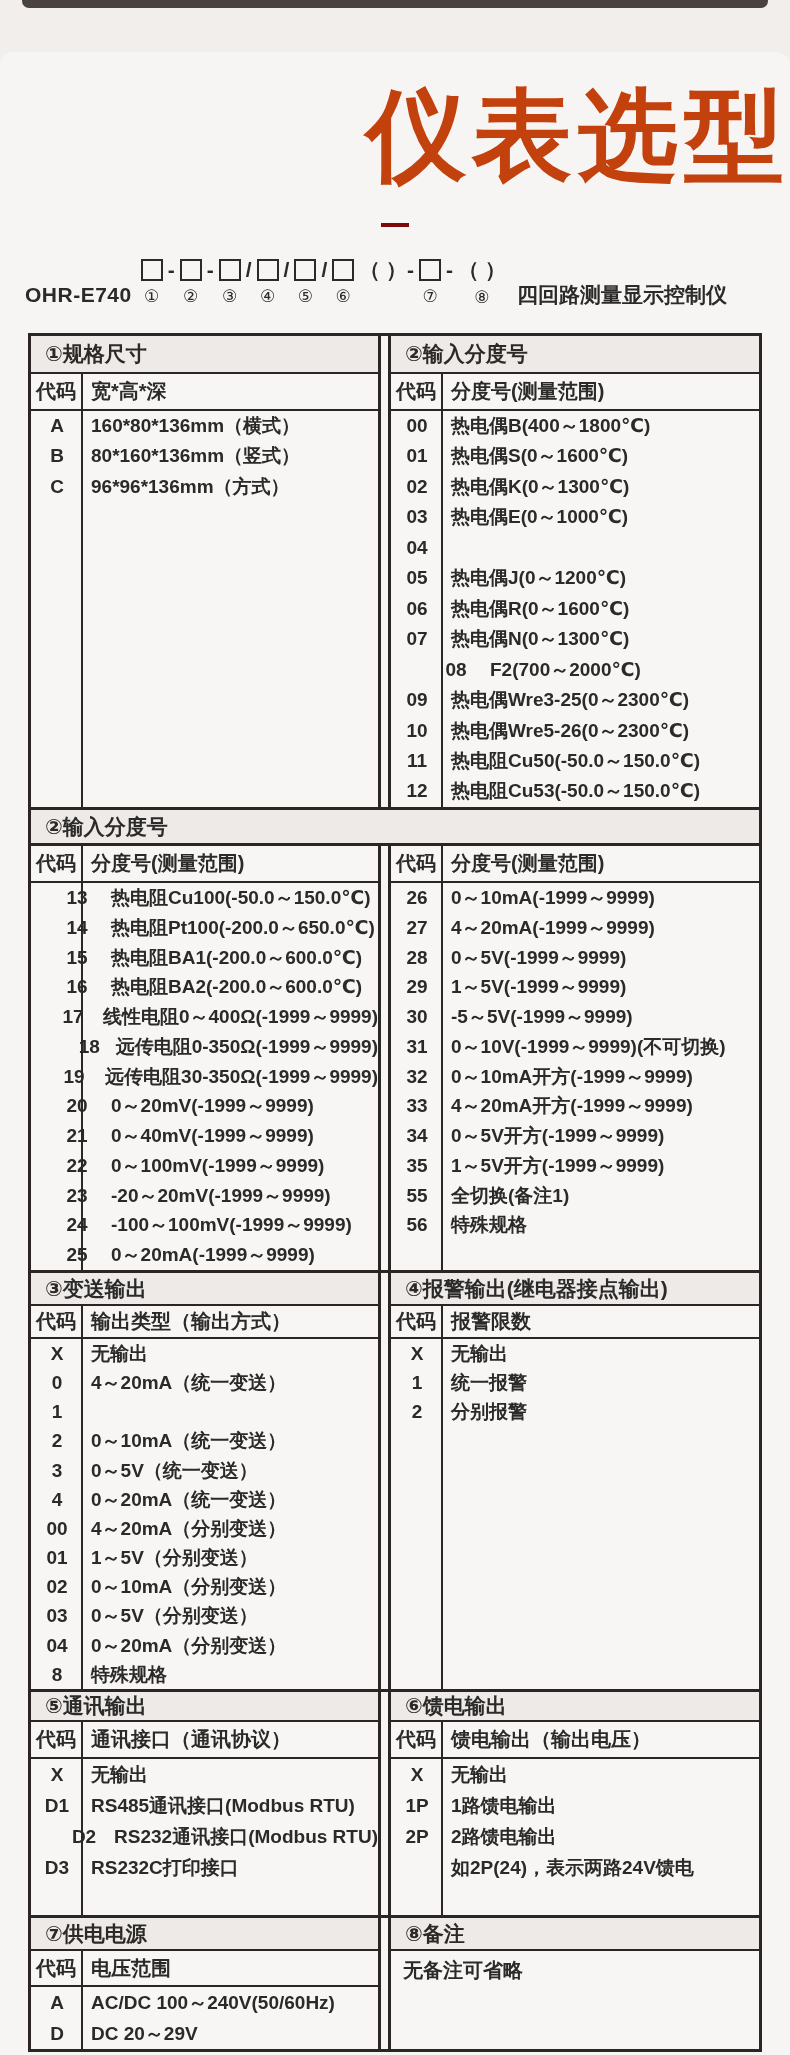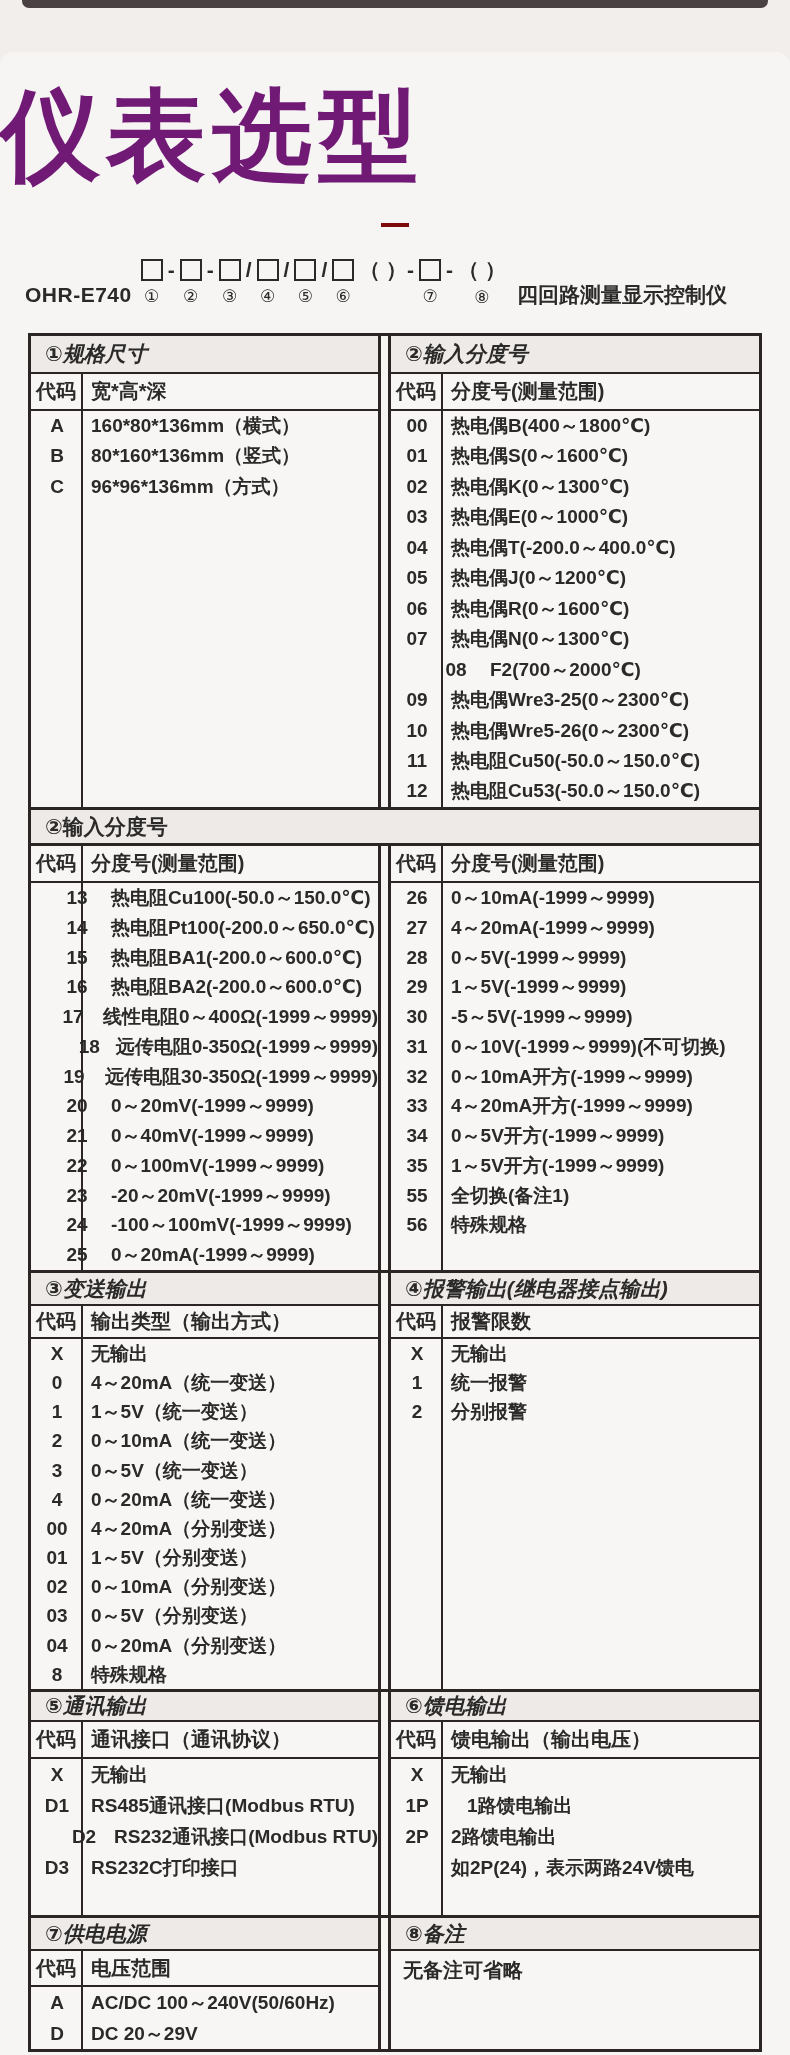--- a/index.html
+++ b/index.html
@@ -13,8 +13,8 @@
         font-family:"Liberation Sans","DejaVu Sans",sans-serif;font-weight:bold;color:var(--txt);}
   .topbar{position:absolute;left:22px;top:0;width:746px;height:8px;border-radius:0 0 7px 7px;}
   .card{position:absolute;left:0;top:52px;width:790px;height:2003px;background:#f7f5f4;border-radius:14px 14px 0 0;}
-  .title{position:absolute;top:28px;left:0;width:100%;margin:0;text-align:left;
-         font-size:100px;font-weight:900;letter-spacing:6px;color:#701a75;line-height:110px;}
+  .title{position:absolute;top:28px;left:0;width:100%;margin:0;text-align:right;
+         font-size:100px;font-weight:900;letter-spacing:6px;color:#c2410c;line-height:110px;}
   .divider{position:absolute;top:171px;left:381px;width:28px;height:4px;}
   .modelline{position:absolute;top:206px;left:25px;display:flex;align-items:flex-end;font-size:21px;white-space:nowrap;}
   .modelline .prefix{line-height:24px;margin-right:7px;letter-spacing:0.5px;}

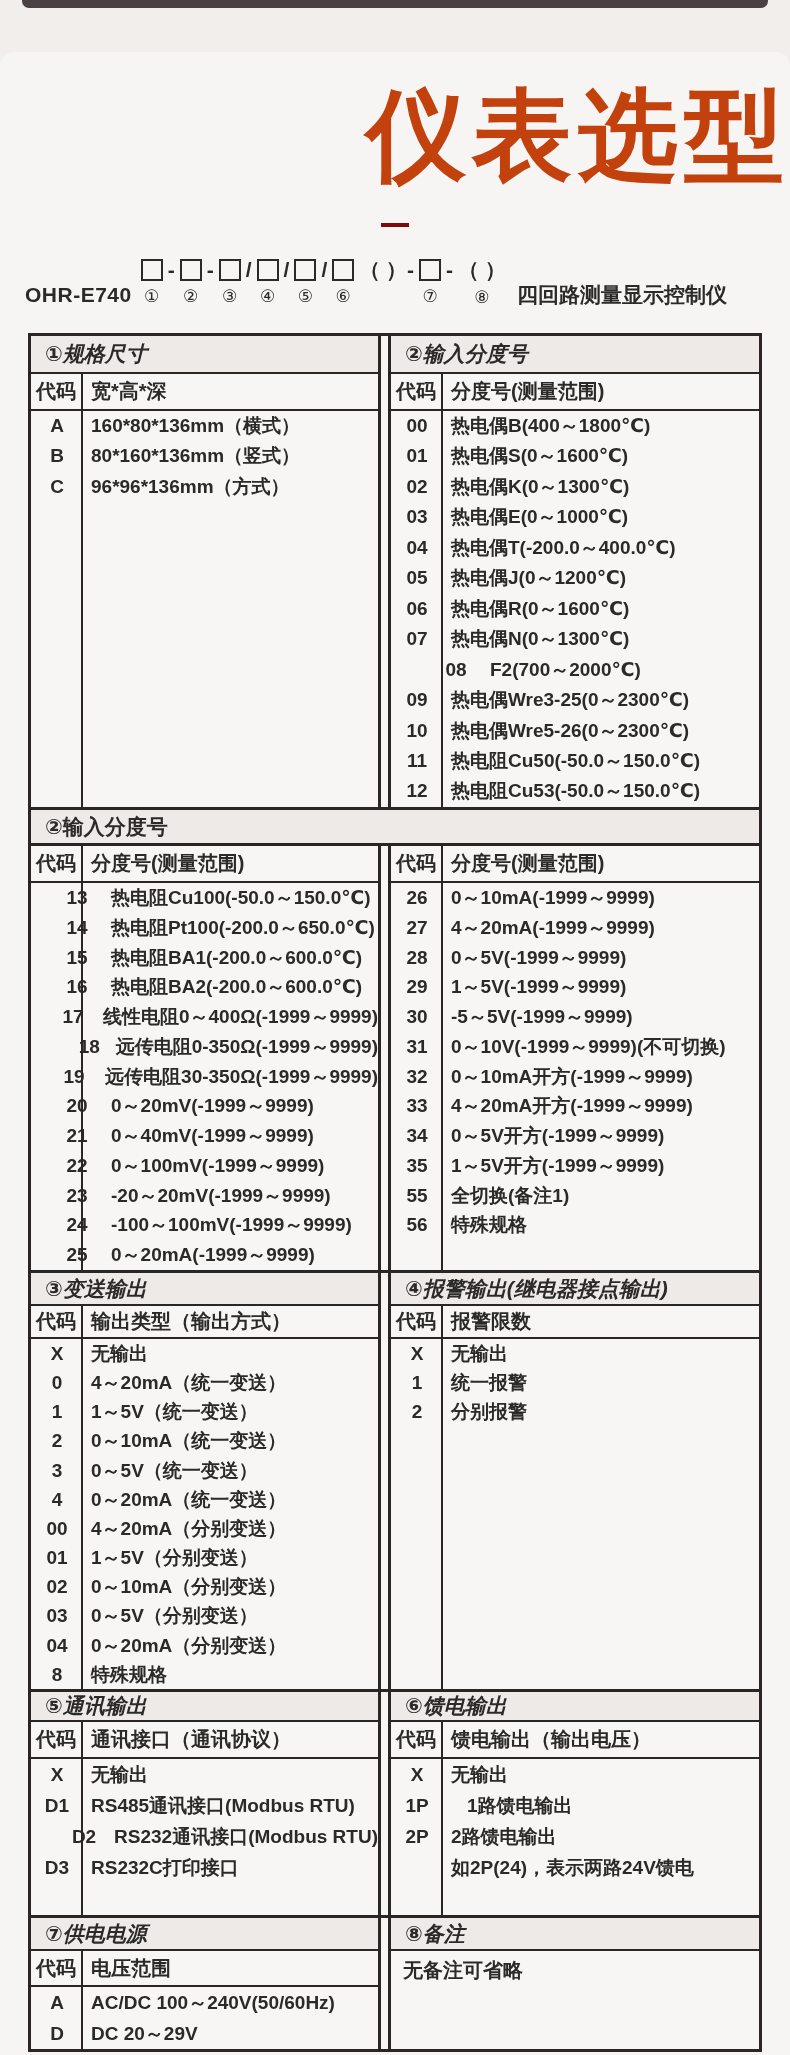--- a/index.html
+++ b/index.html
@@ -34,7 +34,7 @@
   .half.left{width:350px;border-right:3px solid var(--bd);}
   .spacer{width:7px;background:#f7f5f4;}
   .half.right{flex:1;border-left:3px solid var(--bd);}
-  .btitle{background:var(--band);border-bottom:2px solid var(--bd);font-size:21px;padding-left:14px;font-style:italic;}
+  .btitle{background:var(--band);border-bottom:2px solid var(--bd);font-size:21px;padding-left:14px;}
   .chdr{display:flex;border-bottom:2px solid var(--bd);font-size:20px;}
   .chdr .code{width:50px;text-align:center;border-right:2px solid var(--bd);}
   .chdr .desc{flex:1;padding-left:8px;}

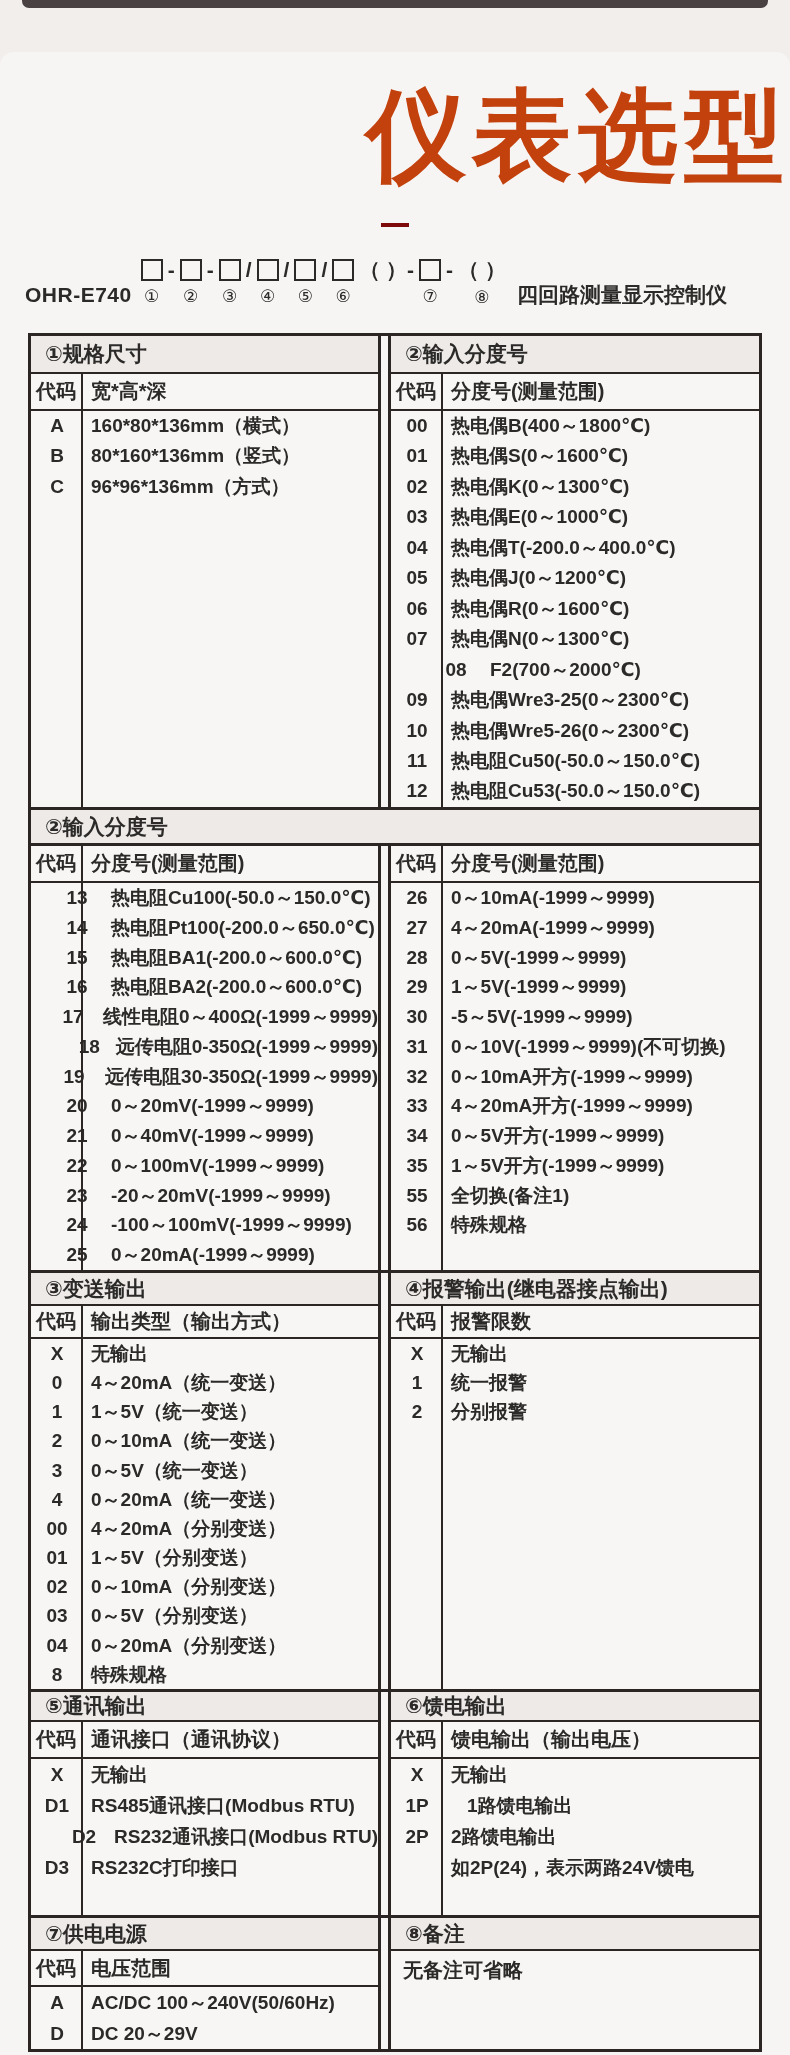--- a/index.html
+++ b/index.html
@@ -148,7 +148,6 @@
                 </div>
                 <div class="drow" style="height: 30.46px; line-height: 30.46px;">
                   <div class="code">04</div>
-                  <div class="desc">热电偶T(-200.0～400.0℃)</div>
                 </div>
                 <div class="drow" style="height: 30.46px; line-height: 30.46px;">
                   <div class="code">05</div>

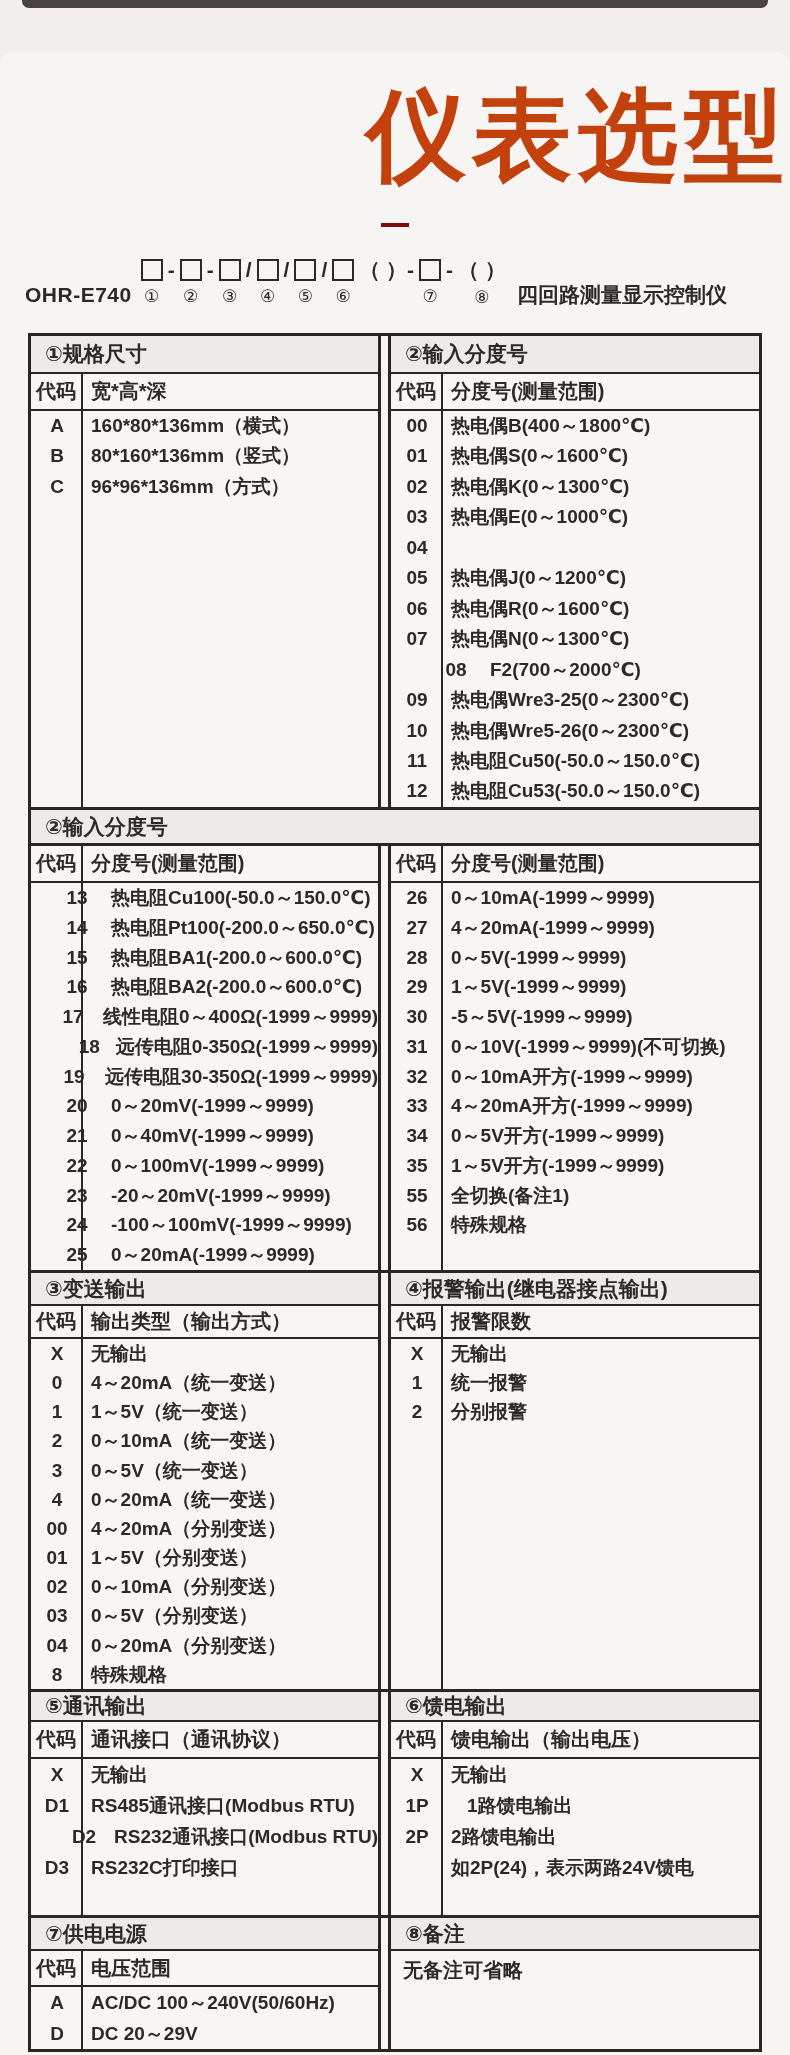--- a/index.html
+++ b/index.html
@@ -326,7 +326,6 @@
                 </div>
                 <div class="drow" style="height: 29.17px; line-height: 29.17px;">
                   <div class="code">1</div>
-                  <div class="desc">1～5V（统一变送）</div>
                 </div>
                 <div class="drow" style="height: 29.17px; line-height: 29.17px;">
                   <div class="code">2</div>

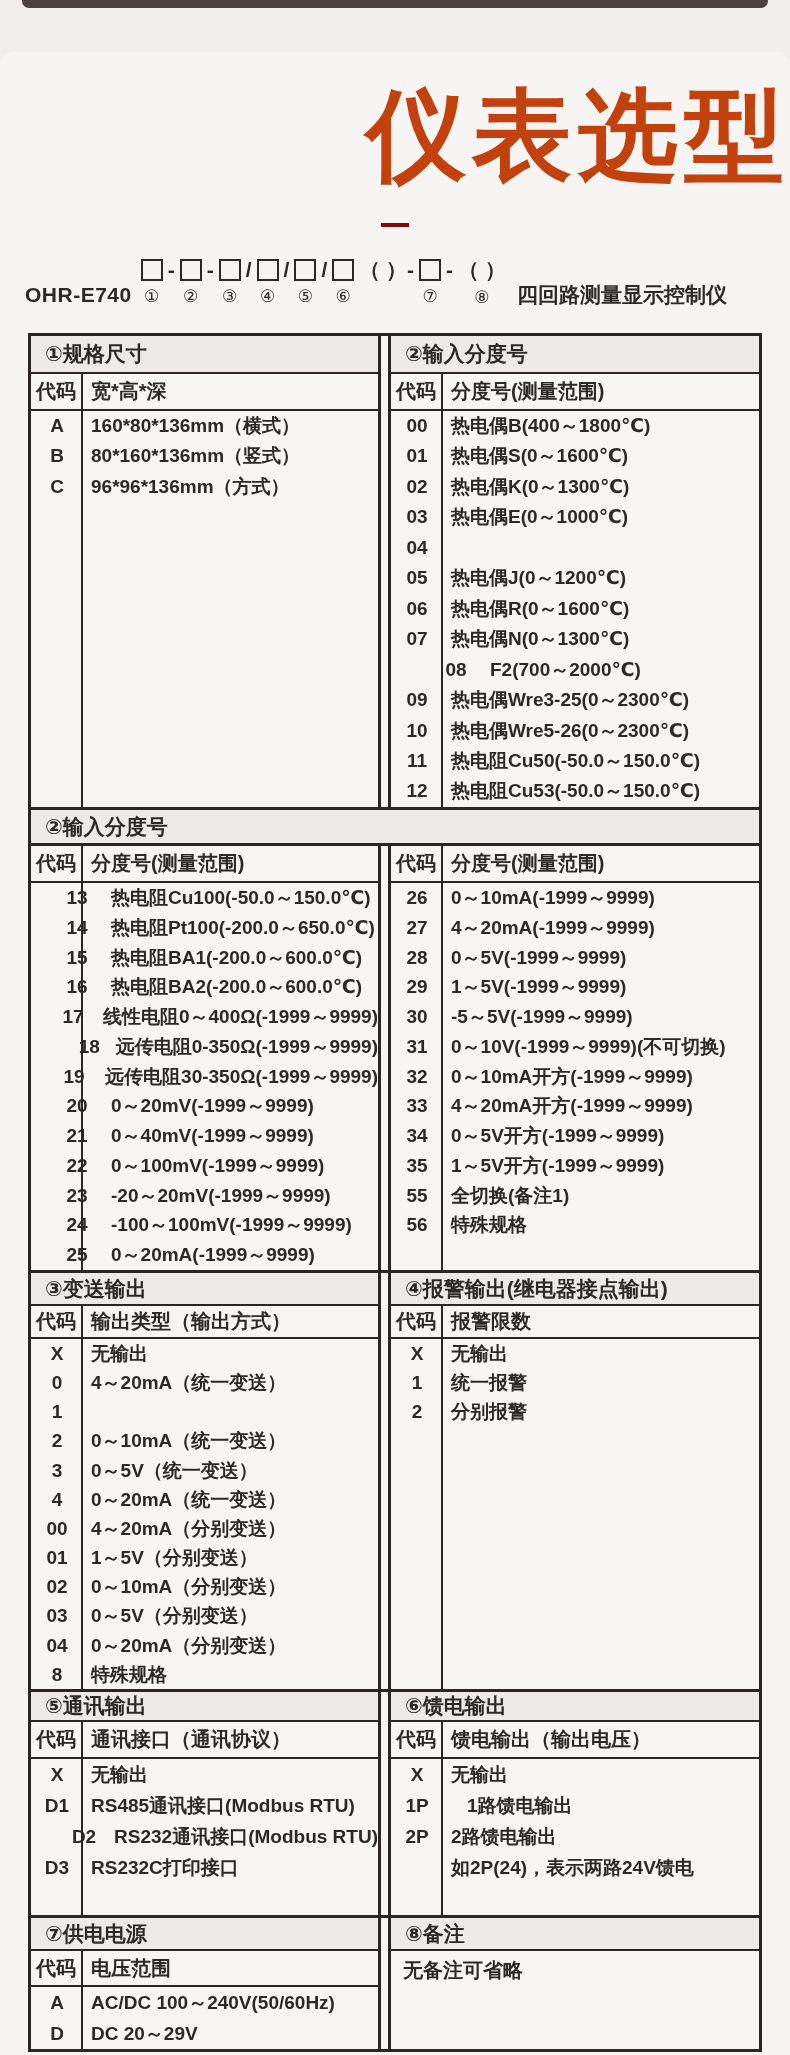--- a/index.html
+++ b/index.html
@@ -428,7 +428,7 @@
                   <div class="code">X</div>
                   <div class="desc">无输出</div>
                 </div>
-                <div class="drow" style="height: 31px; line-height: 31px; gap: 16px;">
+                <div class="drow" style="height: 31px; line-height: 31px;">
                   <div class="code">1P</div>
                   <div class="desc">1路馈电输出</div>
                 </div>

